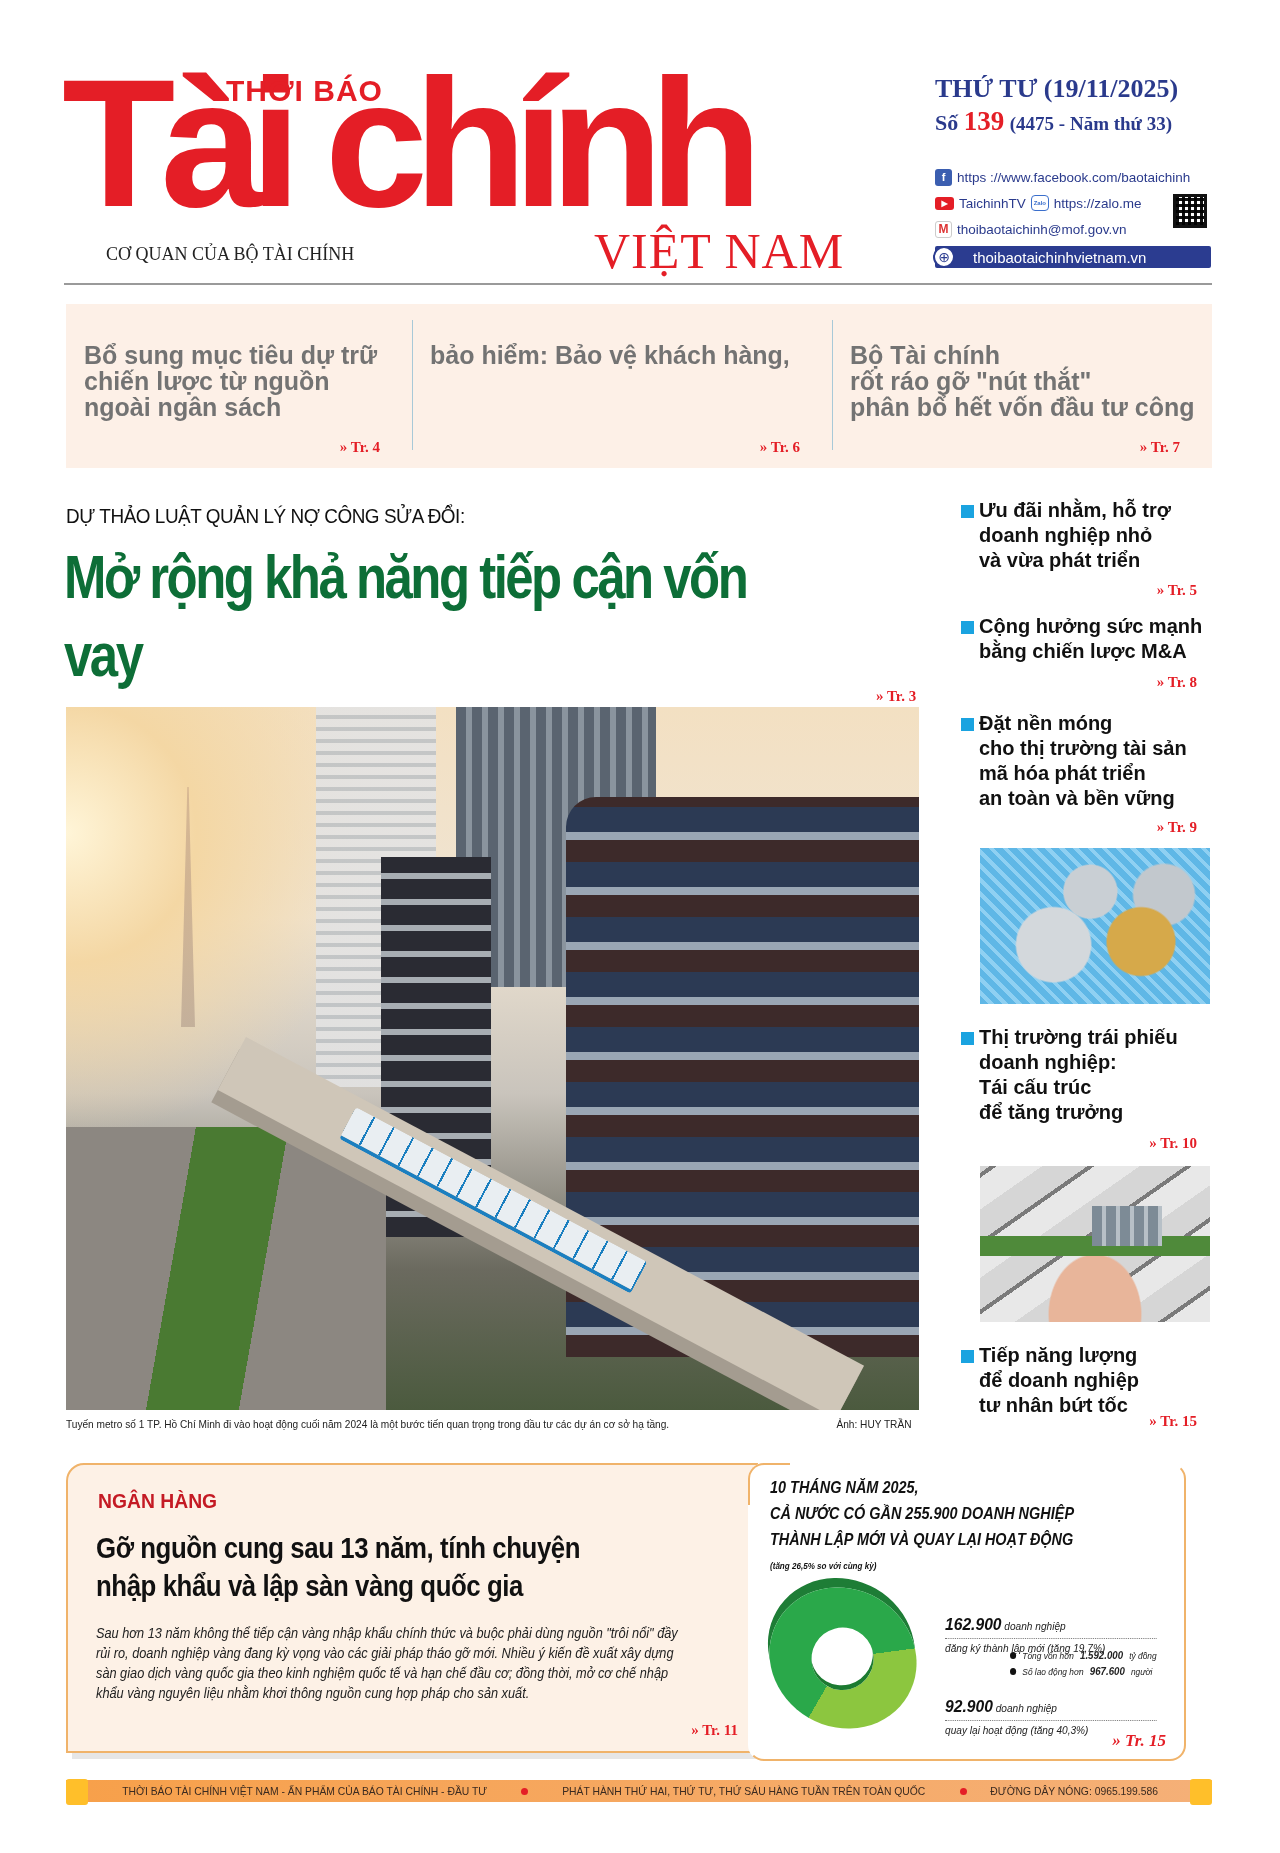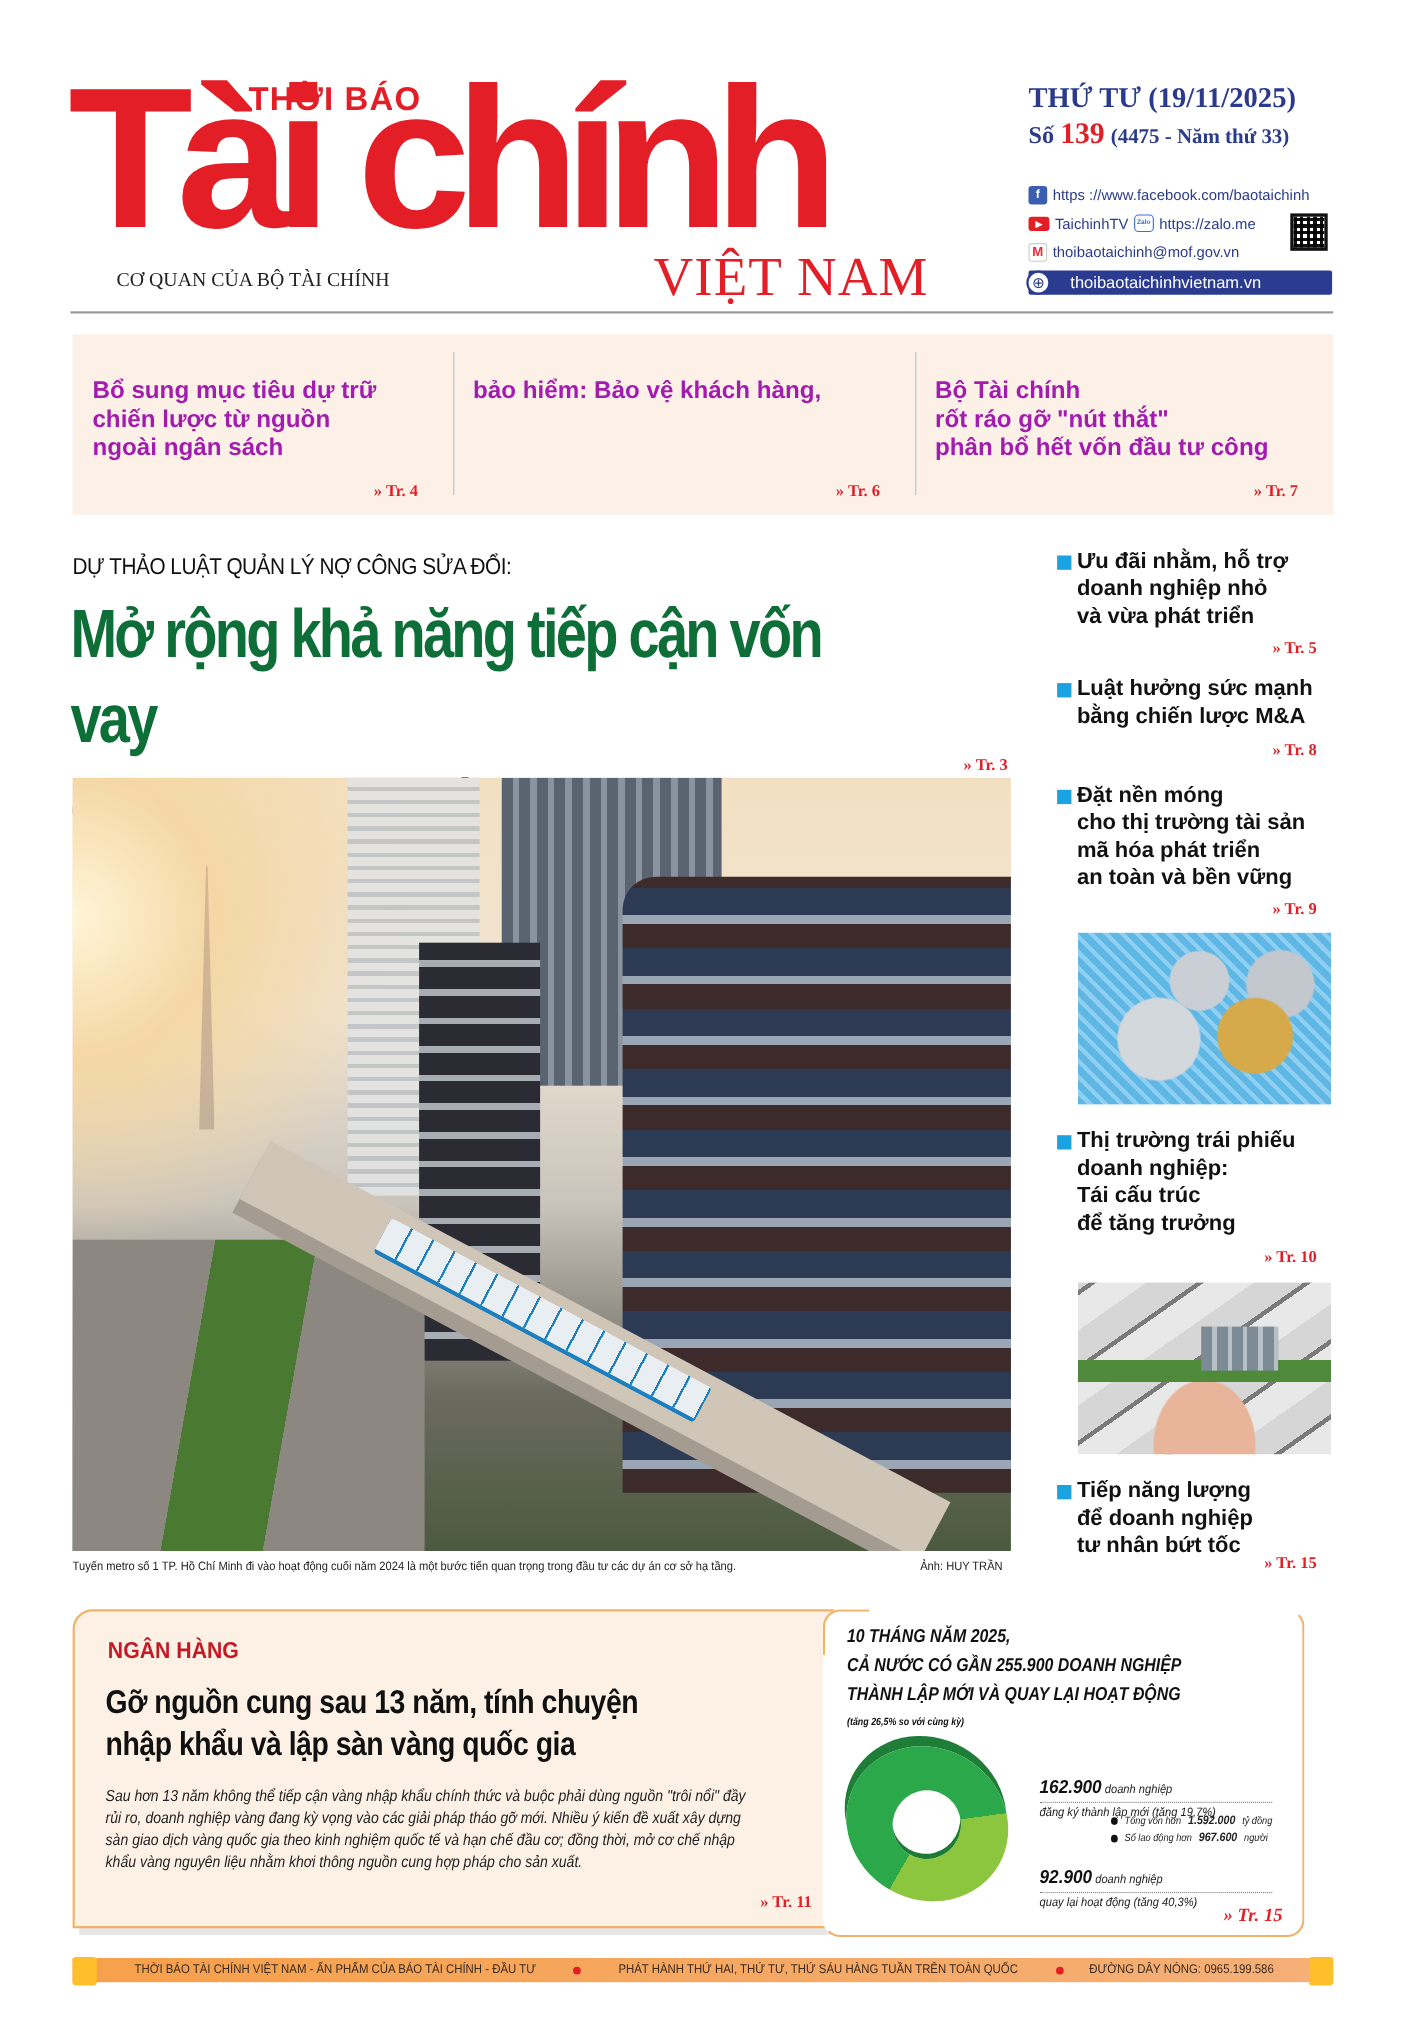--- a/index.html
+++ b/index.html
@@ -37,7 +37,7 @@
   .teasers { position: absolute; left: 66px; top: 304px; width: 1146px; height: 164px; background: #fdf0e7; display: flex; }
   .teaser { position: relative; padding: 38px 0 0 18px; }
   .teaser + .teaser::before { content: ""; position: absolute; left: 0; top: 16px; width: 1px; height: 130px; background: #a8c9d8; }
-  .teaser h3 { font-size: 22px; font-weight: bold; line-height: 26px; color: #a21caf; }
+  .teaser h3 { font-size: 25px; font-weight: bold; line-height: 26px; color: #737373; }
   .tr-ref { font-family: "Liberation Serif", serif; font-weight: bold; color: #e41e26; font-size: 15px; }
   .teaser .tr-ref { position: absolute; right: 32px; bottom: 12px; }
 

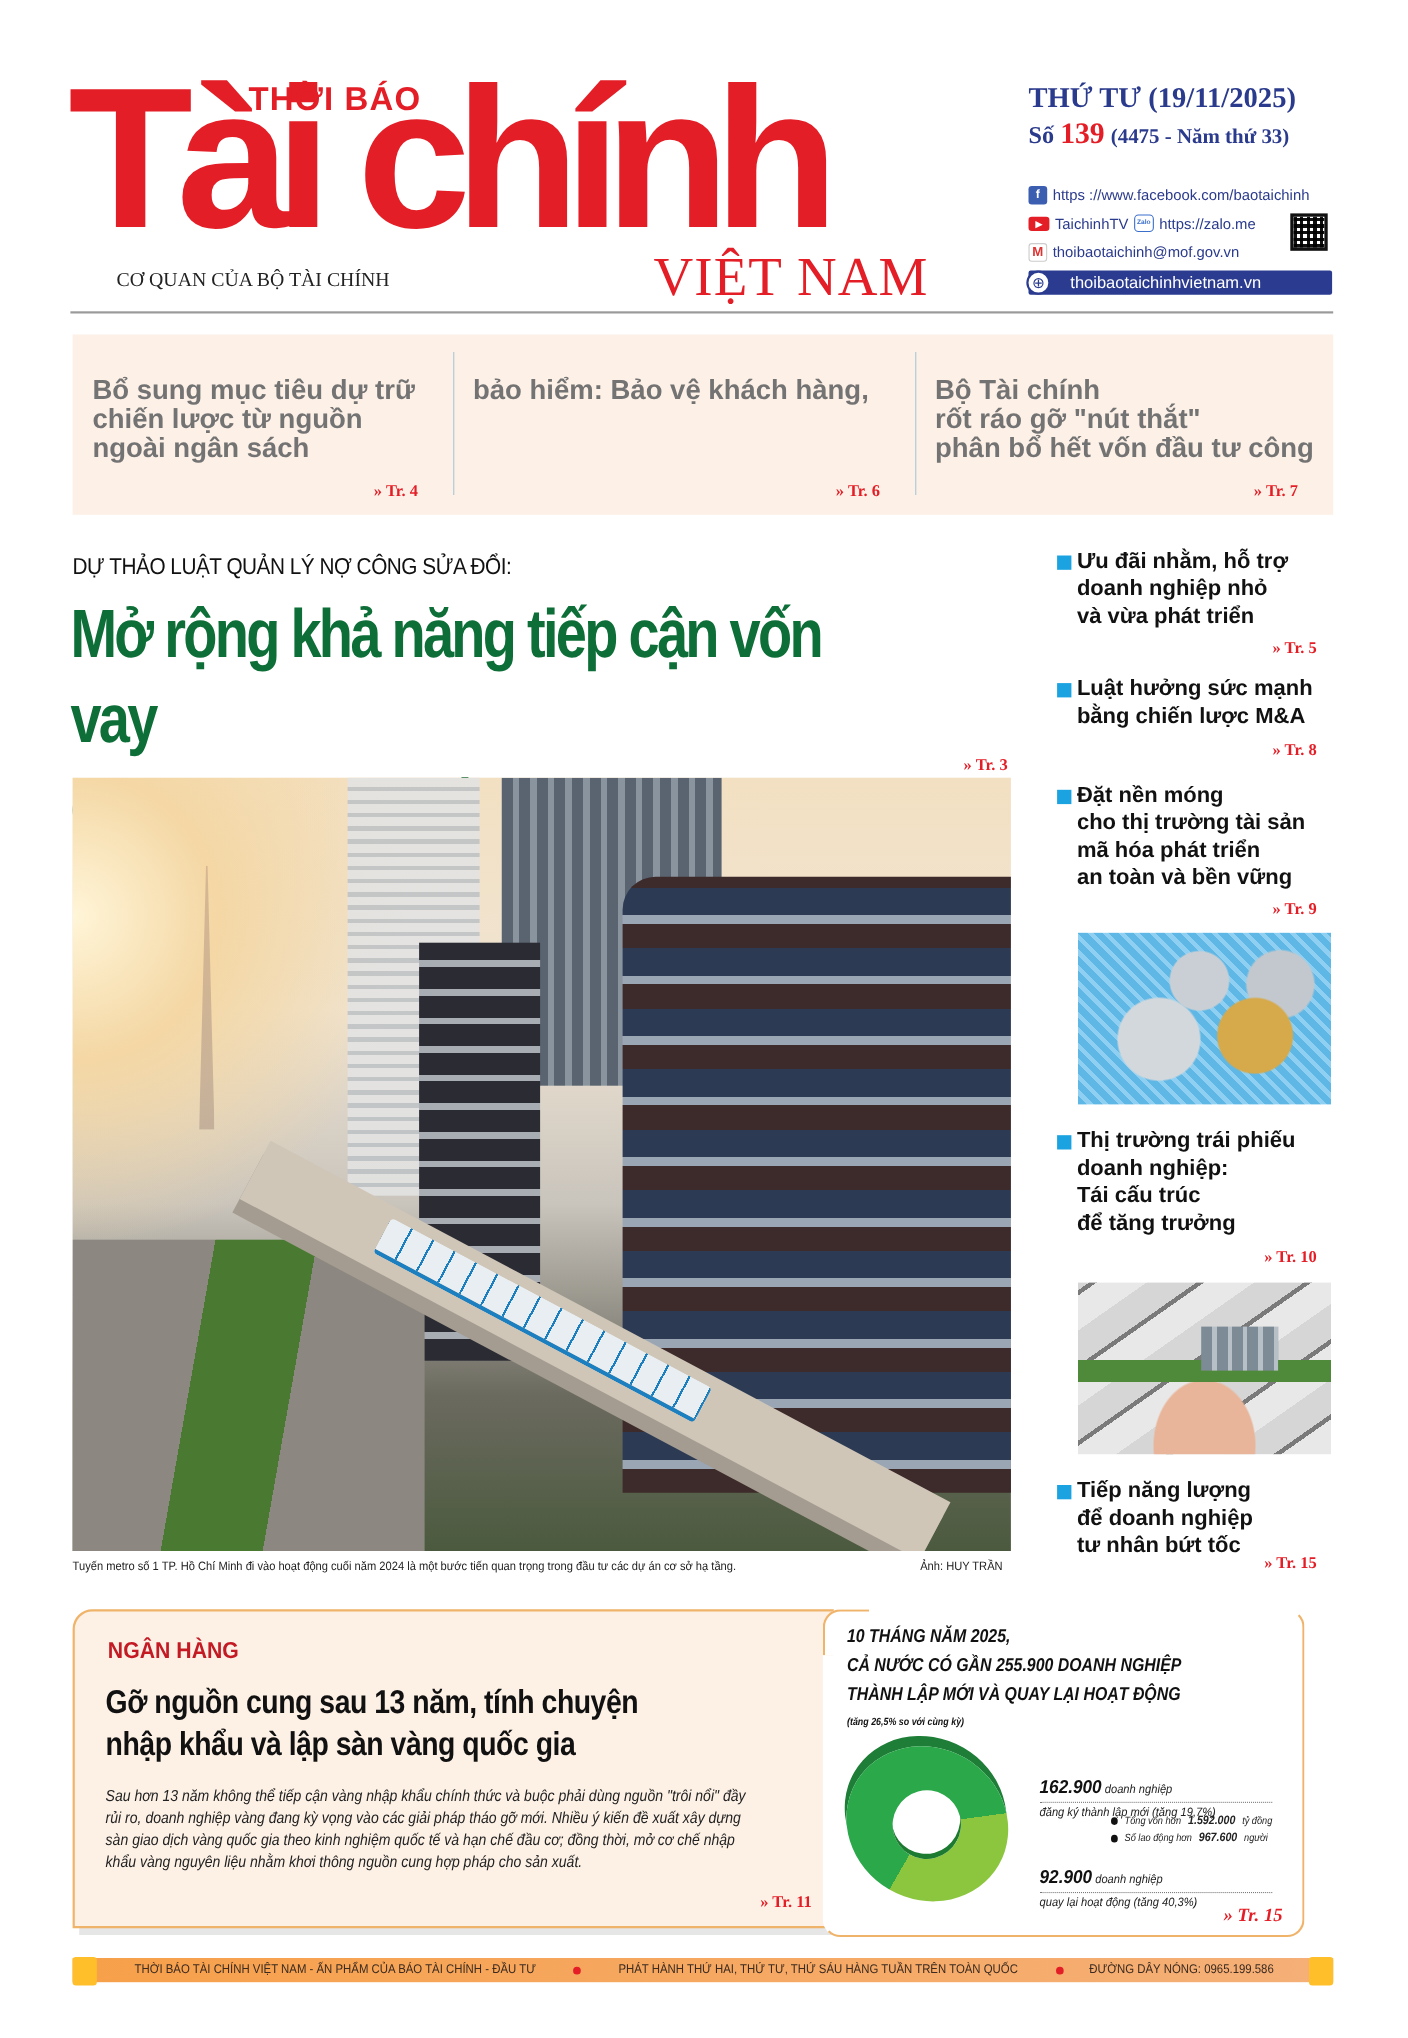--- a/index.html
+++ b/index.html
@@ -204,7 +204,7 @@
 <div class="side-item" style="left:955px; top:614px;">
   <h4>
       <span class="bullet"></span>
-      <div>Luật hưởng sức mạnh</div>
+      <div>Cộng hưởng sức mạnh</div>
       <div>bằng chiến lược M&amp;A</div>
     </h4>
   <span class="tr-ref" style="top:60px">» Tr. 8</span>

